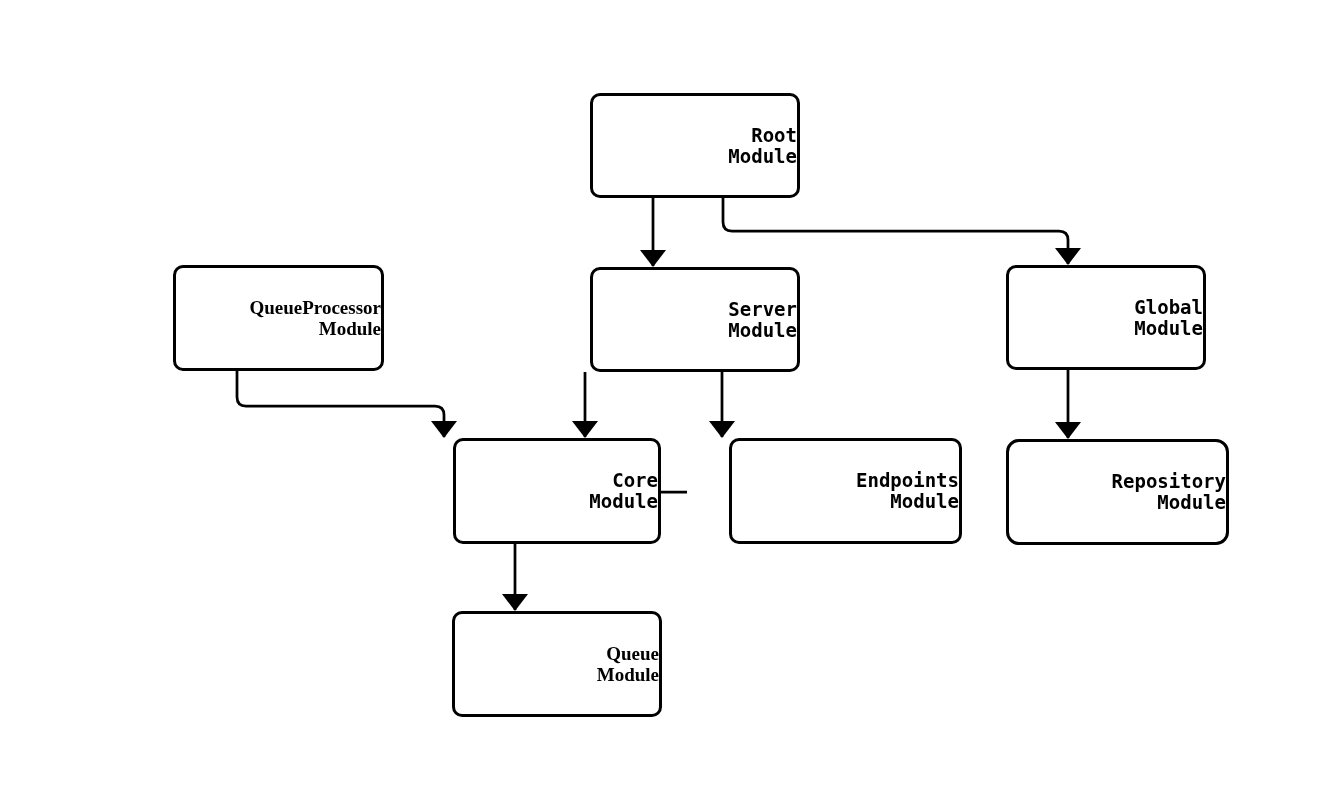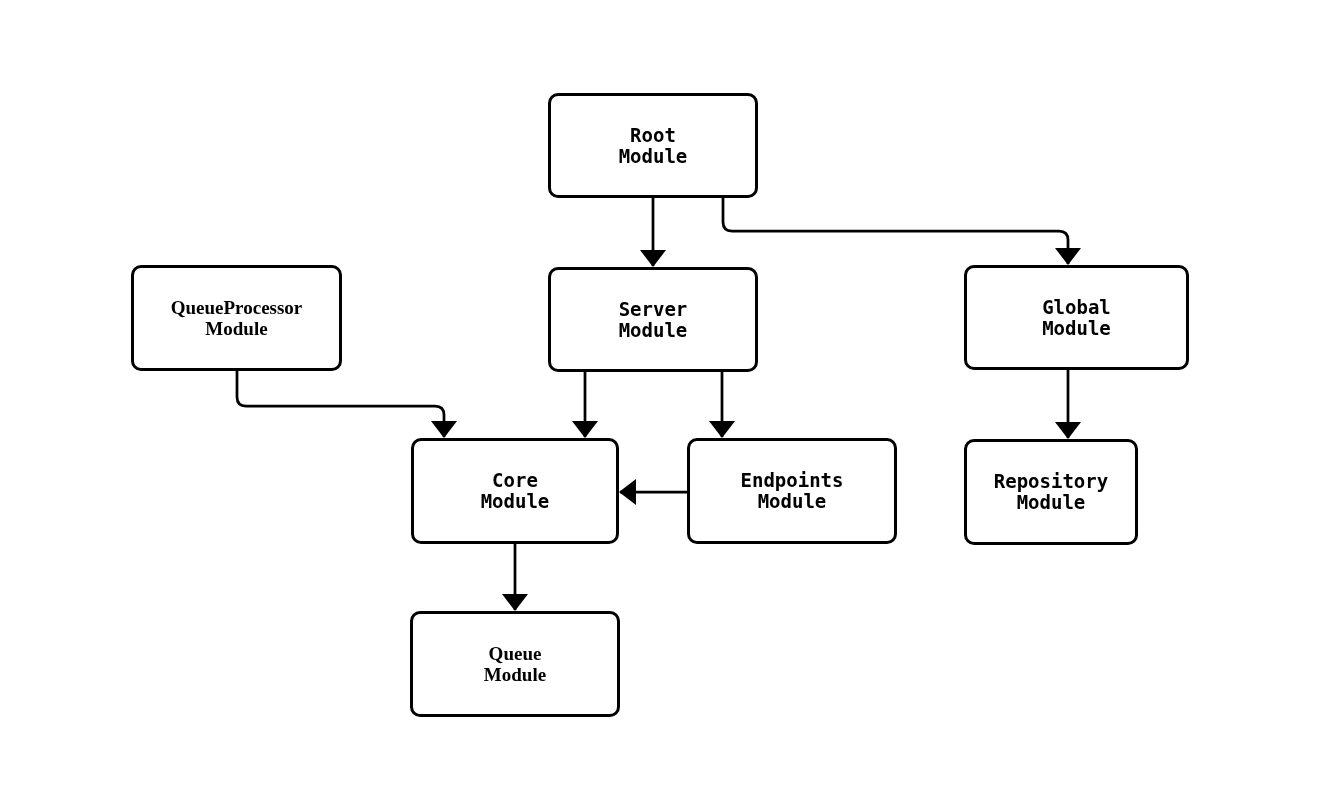--- a/index.html
+++ b/index.html
@@ -36,13 +36,14 @@
     background: #ffffff;
     display: flex;
     flex-direction: column;
-    align-items: center;
+    align-items: flex-end;
     justify-content: center;
     text-align: center;
     font-weight: bold;
     font-size: 19px;
     line-height: 21px;
     color: #000000;
+    margin-left: 42px;
   }
   .node span {
     display: block;

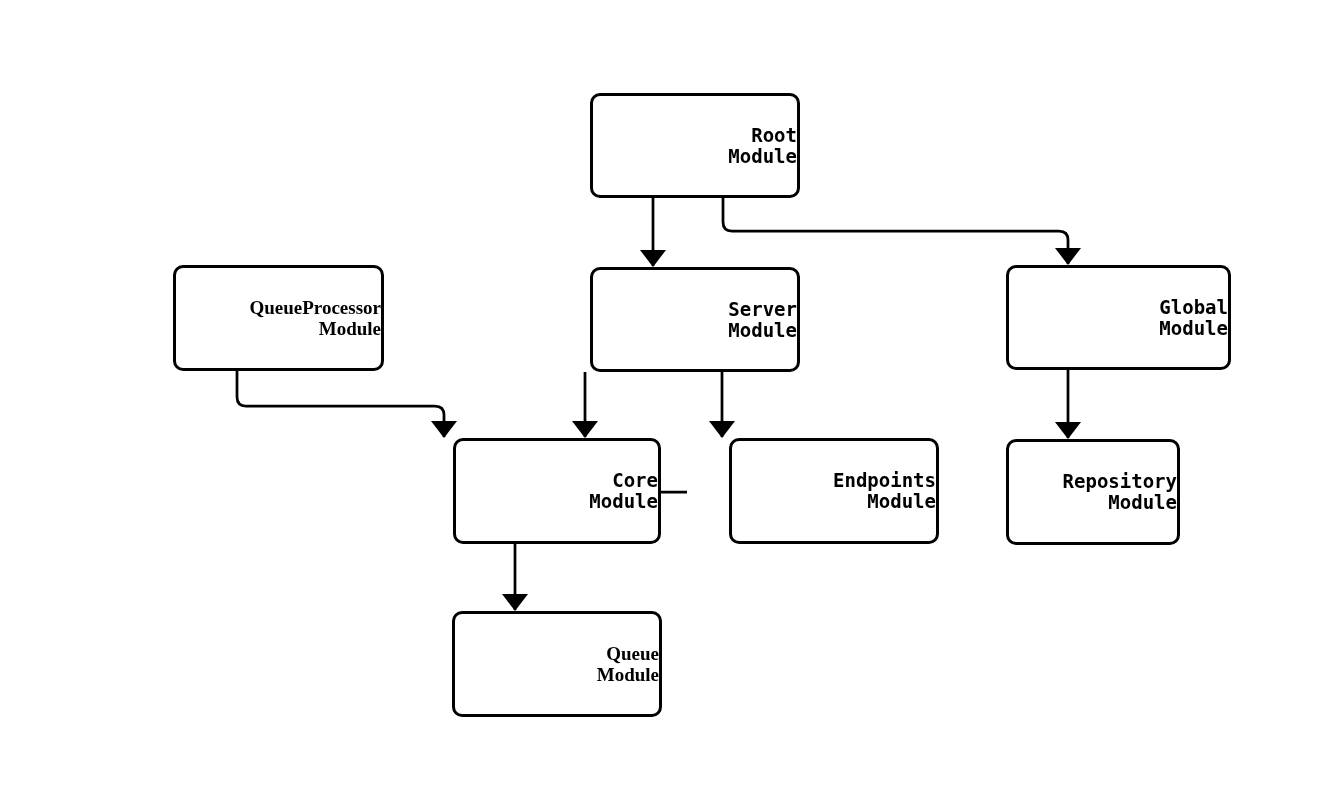--- a/index.html
+++ b/index.html
@@ -86,7 +86,7 @@
     <span>Module</span>
   </div>
 
-  <div class="node" style="left:964px; top:265px; width:225px; height:105px;">
+  <div class="node" style="left:964px; top:265px; width:200px; height:105px;">
     <span>Global</span>
     <span>Module</span>
   </div>

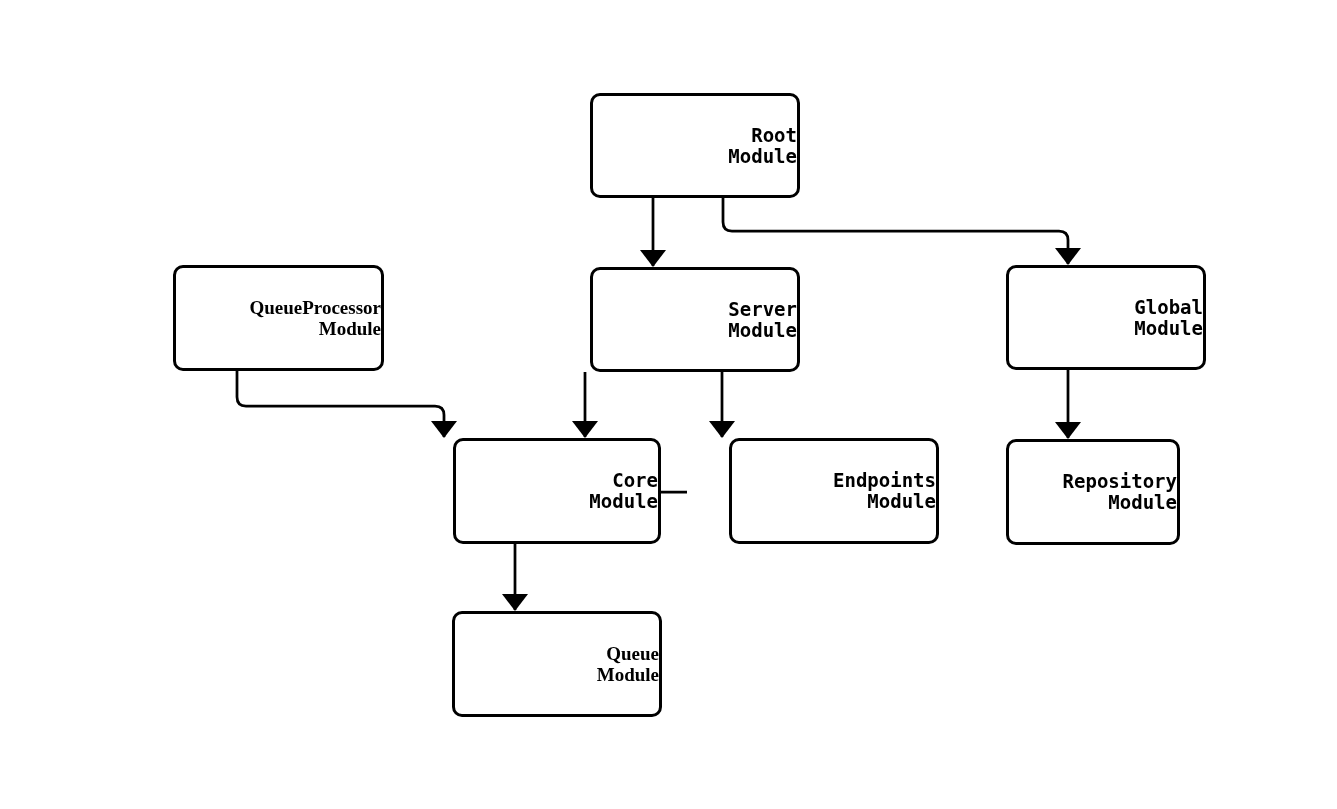--- a/index.html
+++ b/index.html
@@ -96,7 +96,7 @@
     <span>Module</span>
   </div>
 
-  <div class="node" style="left:687px; top:438px; width:210px; height:106px;">
+  <div class="node" style="left:687px; top:438px; width:233px; height:106px;">
     <span>Endpoints</span>
     <span>Module</span>
   </div>

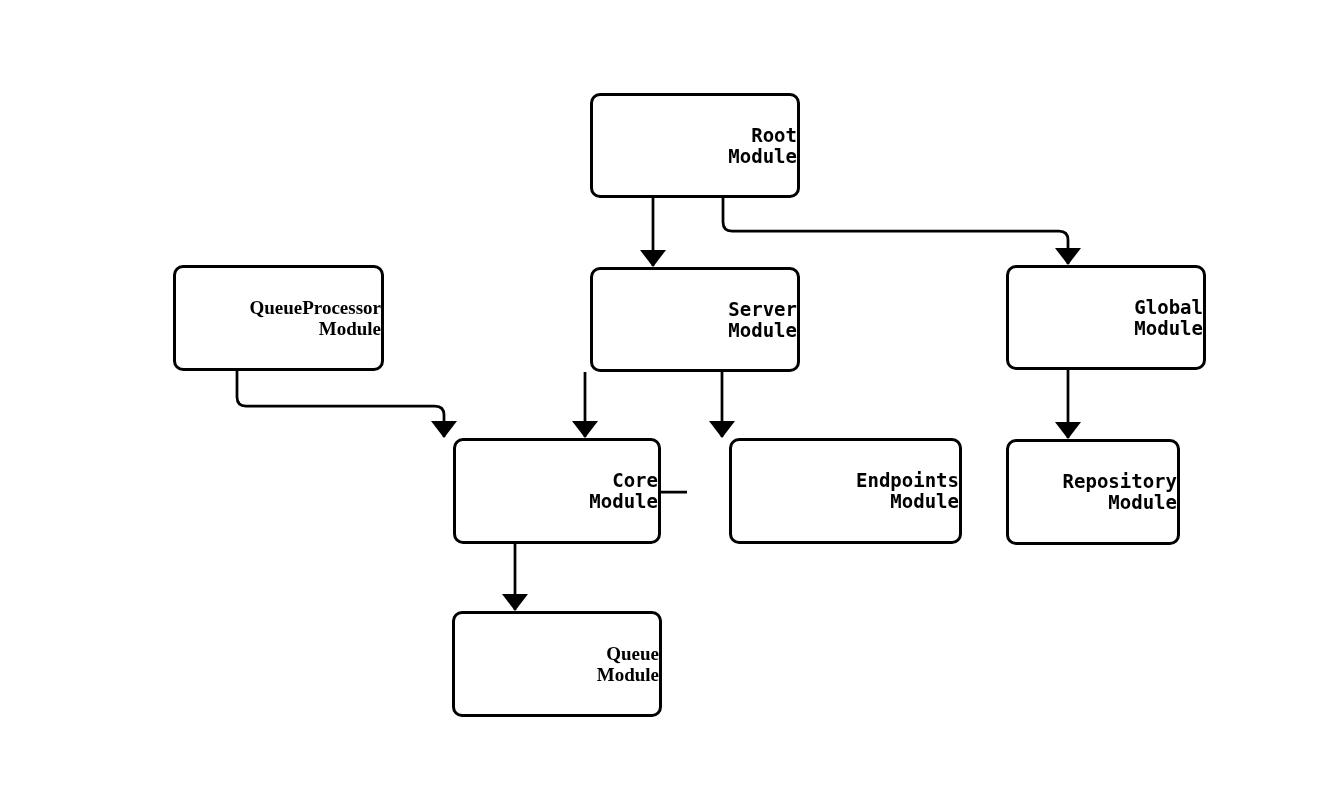--- a/index.html
+++ b/index.html
@@ -101,7 +101,7 @@
     <span>Module</span>
   </div>
 
-  <div class="node" style="left:964px; top:439px; width:174px; height:106px;">
+  <div class="node" style="left:964px; top:439px; width:223px; height:106px;border-radius:13px;">
     <span>Repository</span>
     <span>Module</span>
   </div>

